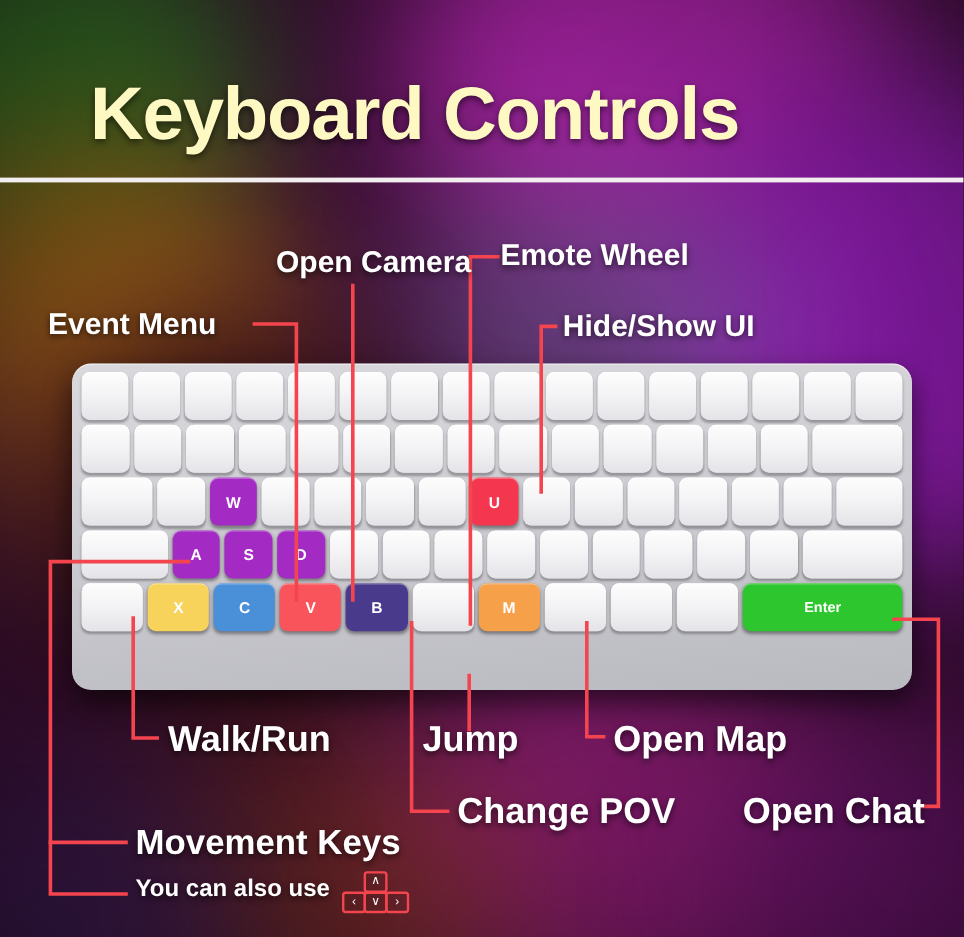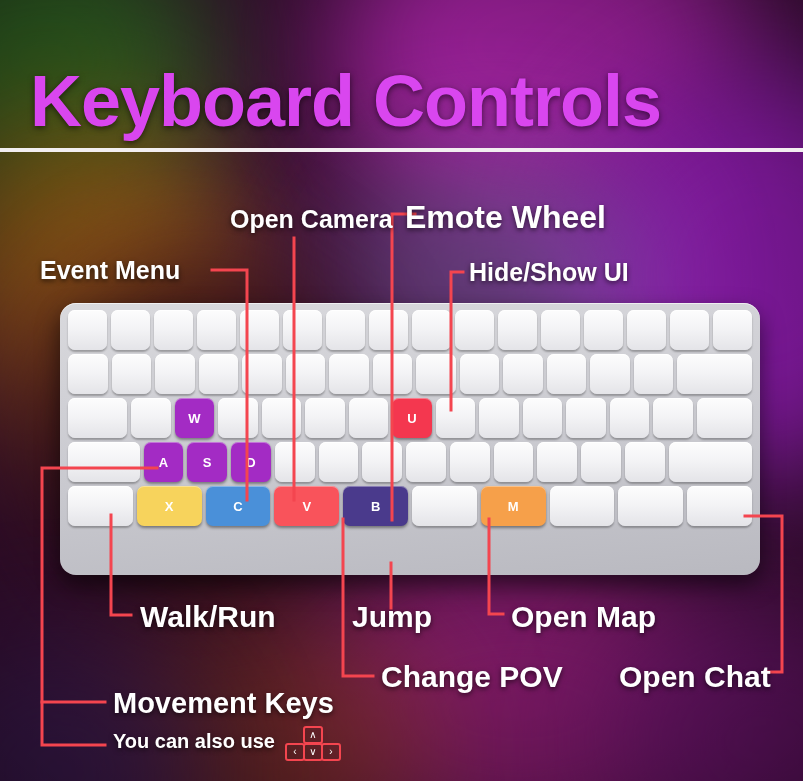--- a/index.html
+++ b/index.html
@@ -17,7 +17,7 @@
   #titleband{position:absolute;left:0;top:0;width:803px;height:150px;z-index:5;}
   #title{
     position:absolute;left:0;top:60px;width:691px;text-align:center;
-    font-size:72px;font-weight:bold;color:#d946ef;letter-spacing:-1px;
+    font-size:62px;font-weight:bold;color:#fef9c3;letter-spacing:-1px;
     text-shadow:0 2px 6px rgba(0,0,0,.55);
     font-family:"Liberation Sans", sans-serif;
   }

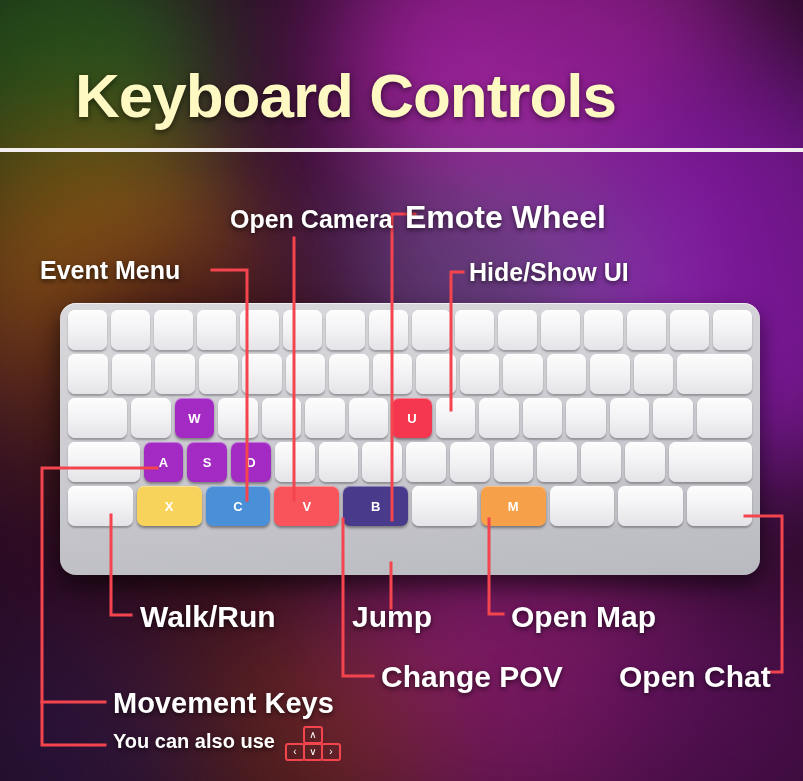--- a/index.html
+++ b/index.html
@@ -218,7 +218,7 @@
 
 <div class="lbl" style="left:40px;top:258px;font-size:25px;">Event Menu</div>
 <div class="lbl" style="left:186px;top:207px;font-size:25px;margin-left:44px;">Open Camera</div>
-<div class="lbl" style="left:405px;top:201px;font-size:32px;">Emote Wheel</div>
+<div class="lbl" style="left:417px;top:201px;font-size:25px;">Emote Wheel</div>
 <div class="lbl" style="left:469px;top:260px;font-size:25px;">Hide/Show UI</div>
 <div class="lbl" style="left:140px;top:602px;font-size:30px;">Walk/Run</div>
 <div class="lbl" style="left:352px;top:602px;font-size:30px;">Jump</div>

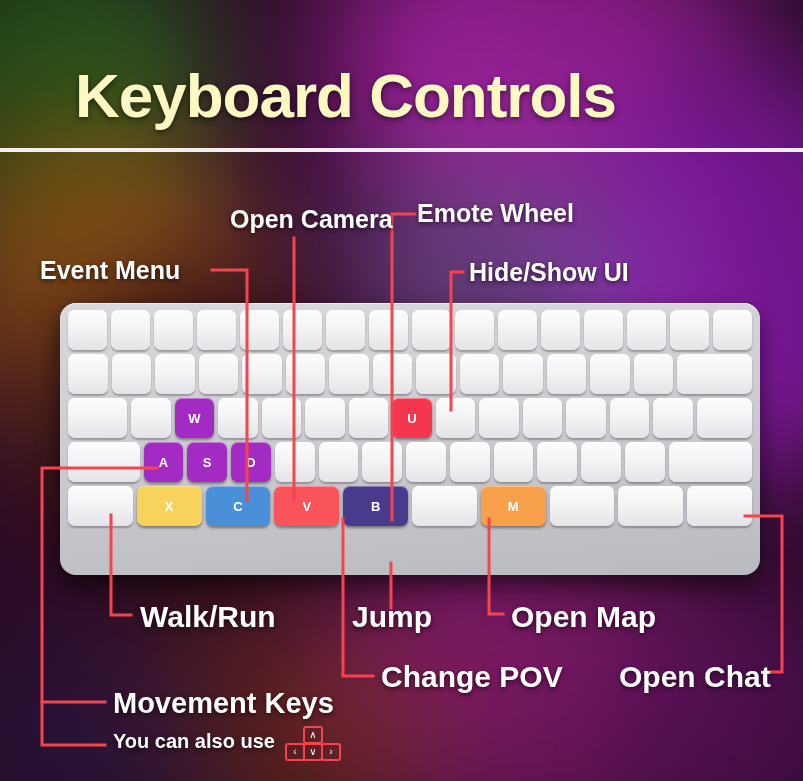--- a/index.html
+++ b/index.html
@@ -187,6 +187,9 @@
       <div class="key" style="flex-grow: 1; flex-basis: 0px;"></div>
       <div class="key" style="flex-grow: 1; flex-basis: 0px;"></div>
       <div class="key" style="flex-grow: 1; flex-basis: 0px;"></div>
+      <div class="key hl" style="flex-grow: 2.6; flex-basis: 0px; background: rgb(46, 198, 46); color: rgb(255, 255, 255);">
+        <span style="font-size: 12px;">Enter</span>
+      </div>
     </div>
   </div>
 

